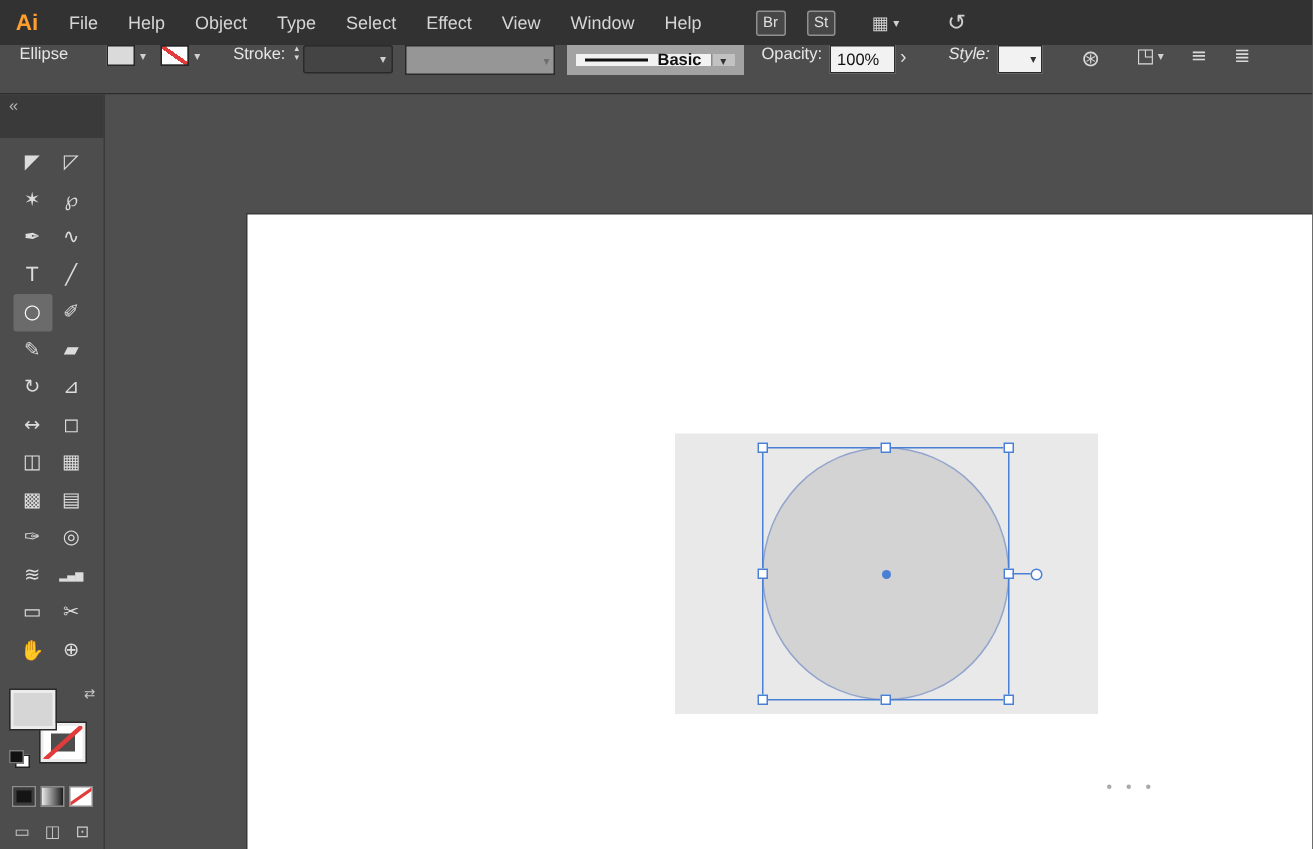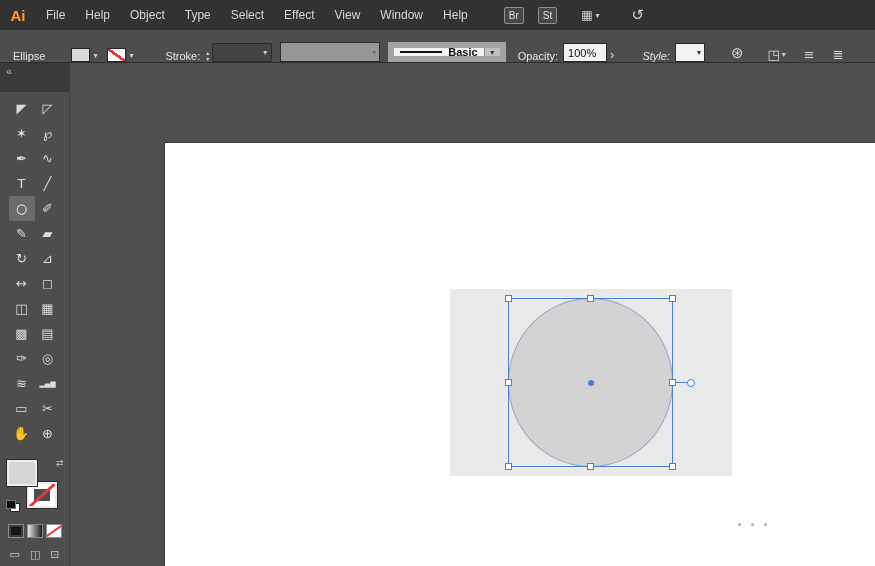--- a/index.html
+++ b/index.html
@@ -19,7 +19,7 @@
   .sync{margin-left:32px;font-size:15px;color:#cfcfcf;font-family:"DejaVu Sans",sans-serif;}
 
   
-  .controlbar{height:33px;background:#4d4d4d;border-bottom:1px solid #2e2e2e;display:flex;align-items:flex-end;
+  .controlbar{height:33px;background:#4d4d4d;border-bottom:1px solid #2e2e2e;display:flex;align-items:flex-start;
               padding-left:13px;font-size:11px;color:#e6e6e6;box-sizing:border-box;}
   .ctx-label{margin-right:26px;}
   .swatch-combo{display:flex;align-items:center;gap:3px;margin-right:10px;}

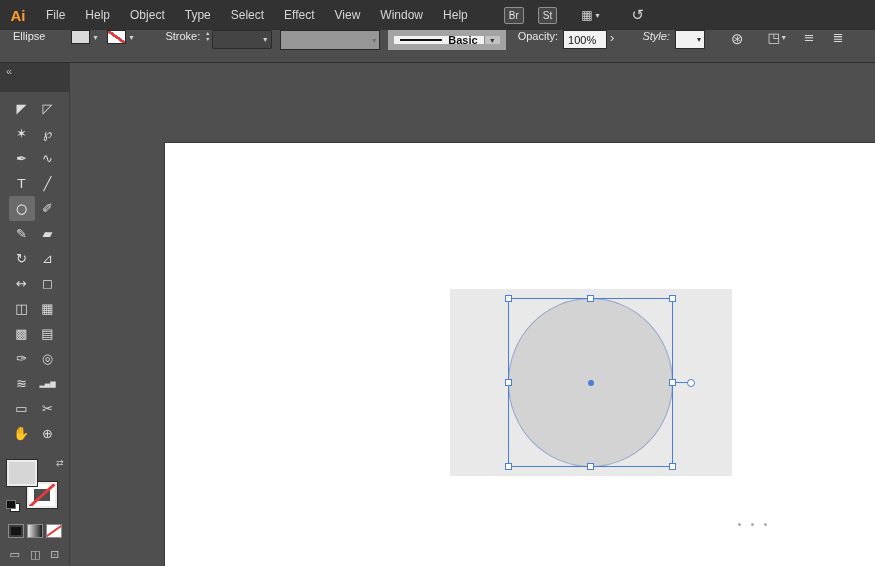--- a/index.html
+++ b/index.html
@@ -27,7 +27,7 @@
   .fill-swatch{background:#dadada;}
   .stroke-swatch{background:linear-gradient(to top right,#fff 43%,#e23b3b 43%,#e23b3b 57%,#fff 57%);}
   .caret{font-size:8px;color:#d0d0d0;font-family:"DejaVu Sans",sans-serif;}
-  .stroke-label{margin-left:22px;margin-right:6px;}
+  .stroke-label{margin-left:12px;margin-right:6px;}
   .stepper{display:flex;flex-direction:column;line-height:6px;font-size:6px;color:#d8d8d8;margin-right:3px;
            font-family:"DejaVu Sans",sans-serif;}
   .weight-combo{width:60px;height:19px;background:#444;border:1px solid #2a2a2a;border-radius:2px;display:flex;

